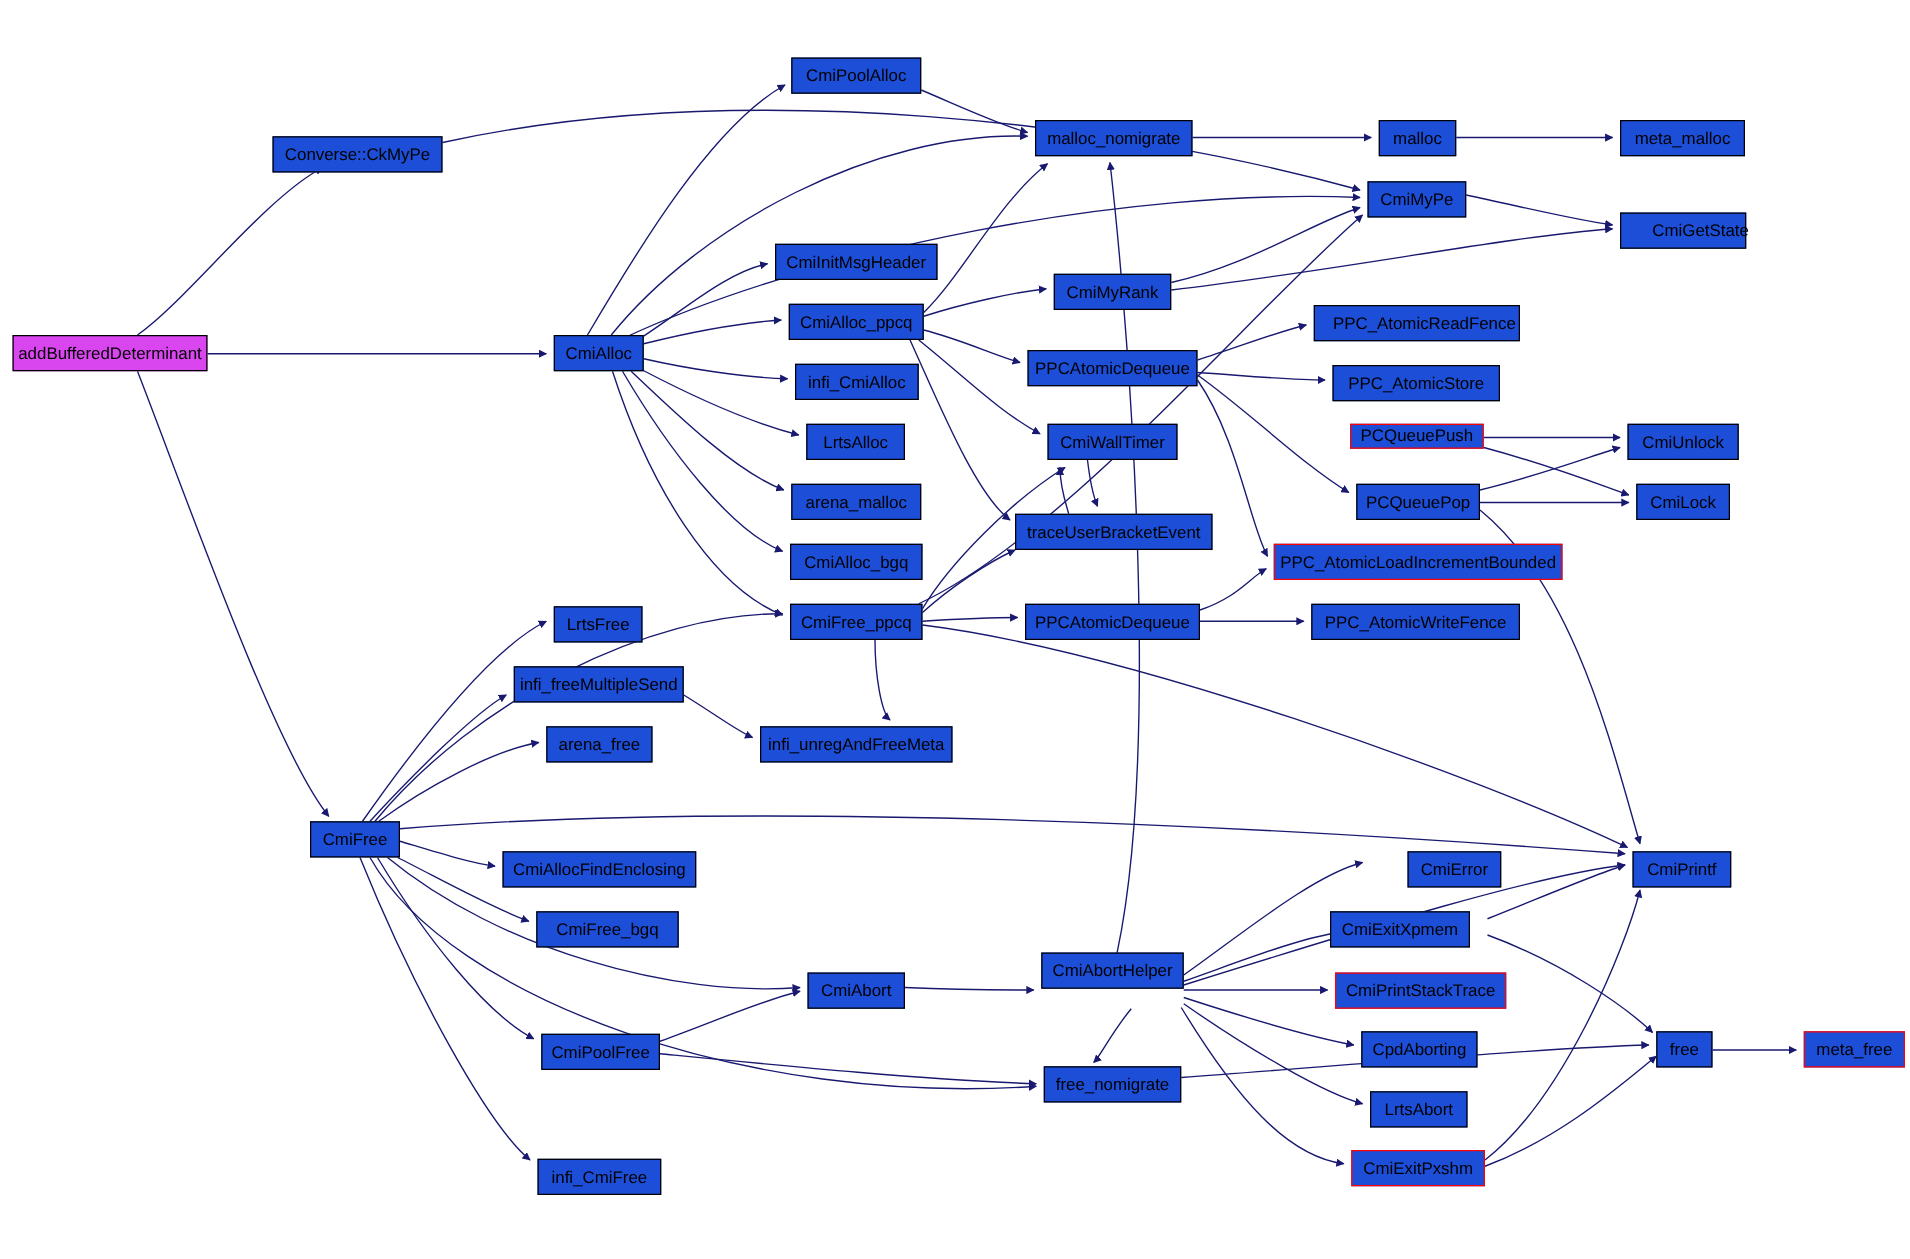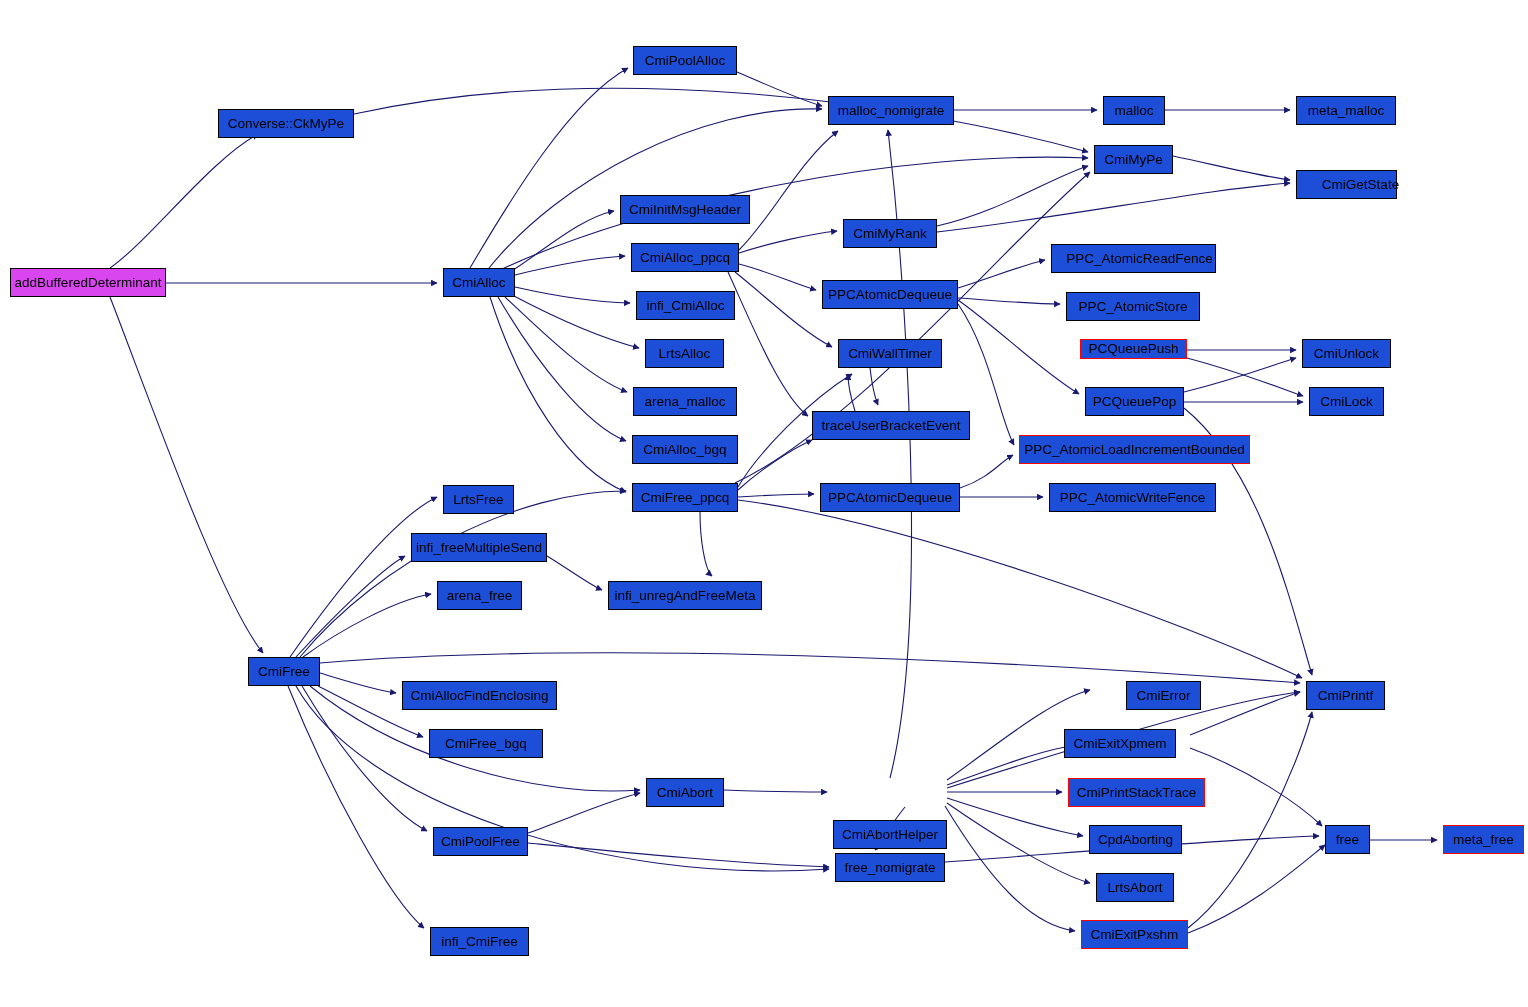--- a/index.html
+++ b/index.html
@@ -189,7 +189,7 @@
       <div class="gnode" style="left: 820px; top: 483px; width: 140px; height: 29px;">
         <span class="gnode-label">PPCAtomicDequeue</span>
       </div>
-      <div class="gnode" style="left: 833px; top: 820px; width: 114px; height: 29px;">
+      <div class="gnode" style="left: 833px; top: 762px; width: 114px; height: 29px;">
         <span class="gnode-label">CmiAbortHelper</span>
       </div>
       <div class="gnode" style="left: 835px; top: 853px; width: 110px; height: 29px;">

